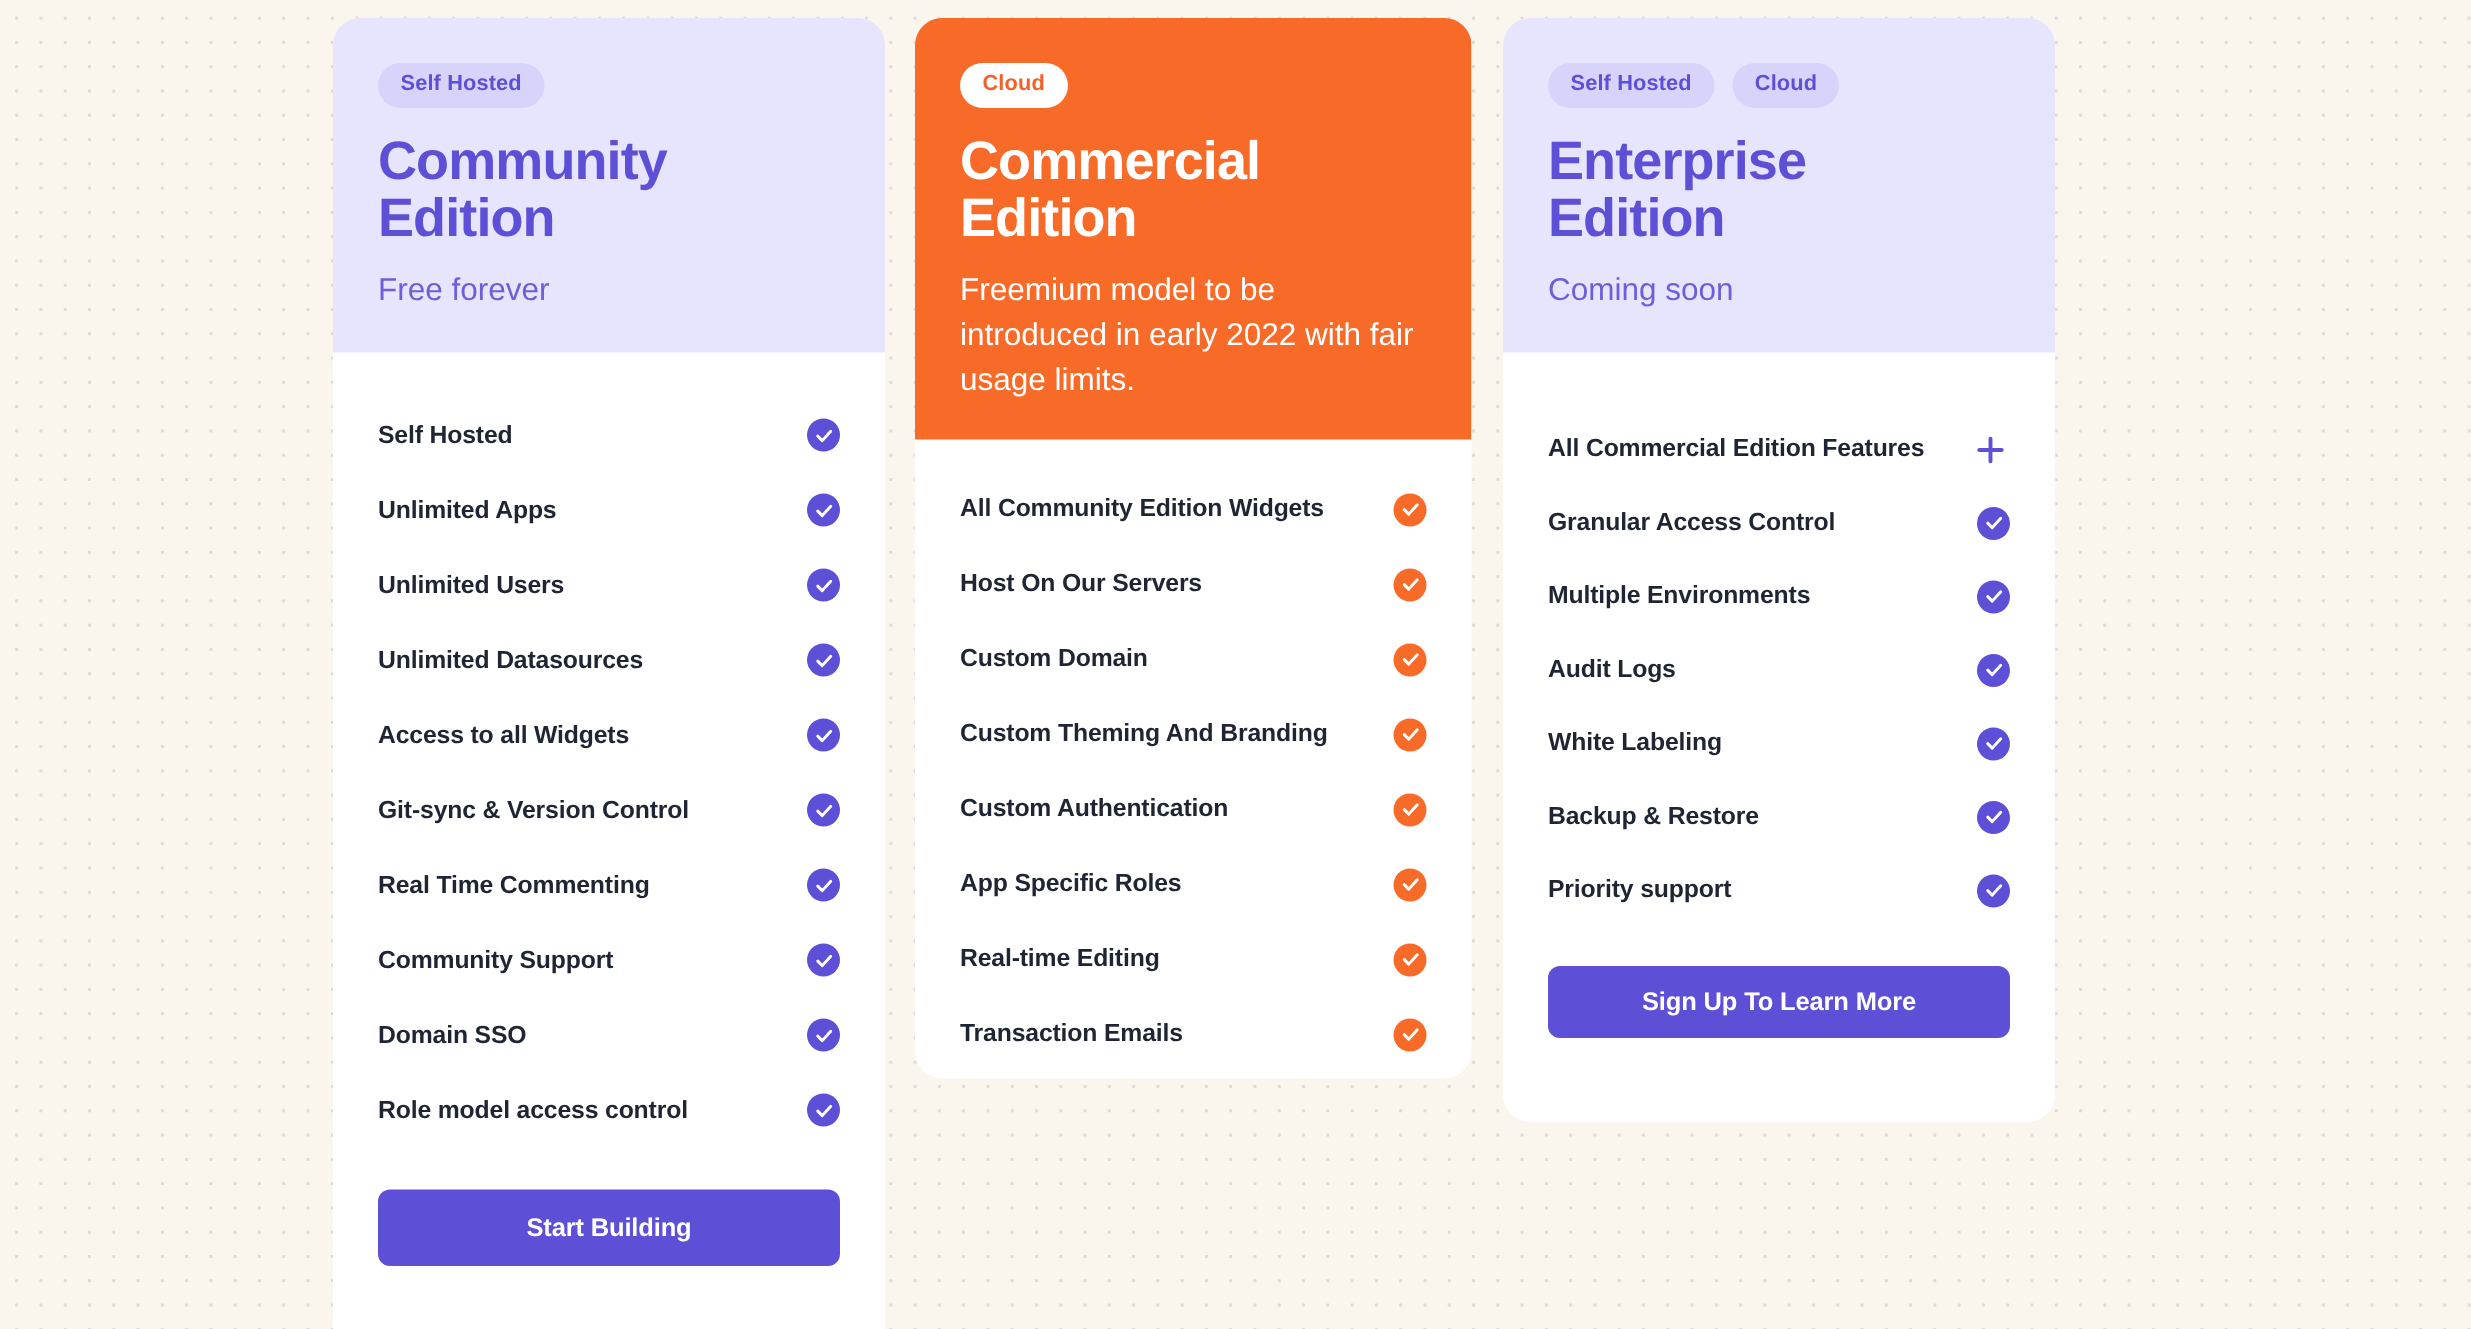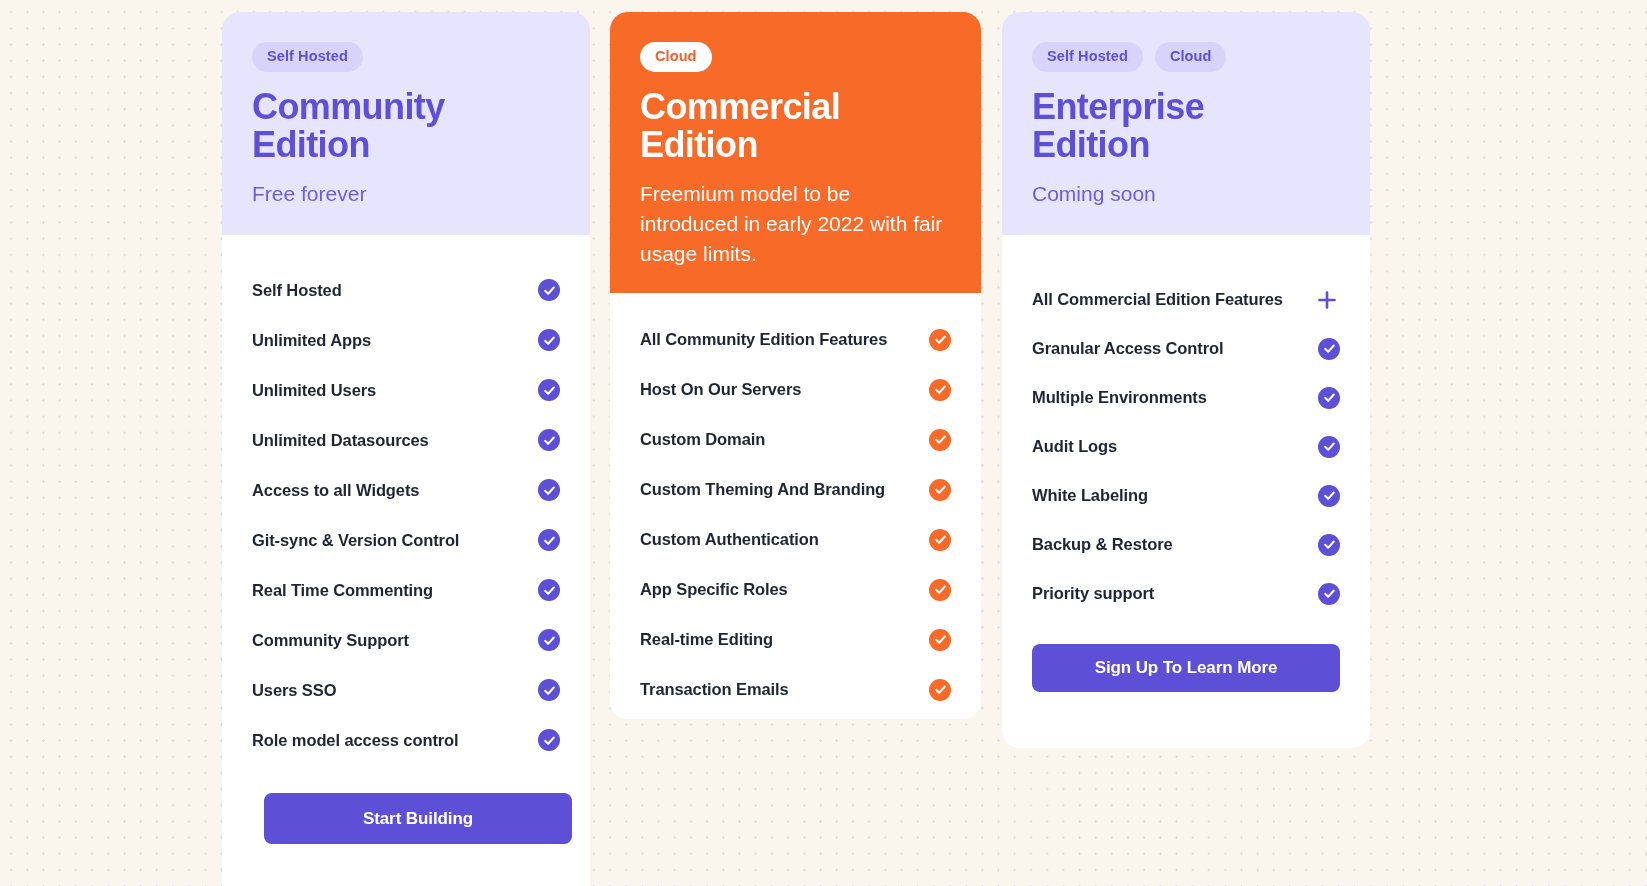--- a/index.html
+++ b/index.html
@@ -302,7 +302,7 @@
 
     <ul class="features">
       <li class="feature">
-        <span class="feature-label">All Community Edition Features</span>
+        <span class="feature-label">All Community Edition Widgets</span>
         <span class="mark orange">
           <svg width="13" height="13" viewBox="0 0 24 24" fill="none" stroke="#ffffff" stroke-width="3.6" stroke-linecap="round" stroke-linejoin="round">
               <polyline points="4,12.5 9.5,18 20,6.5"></polyline>

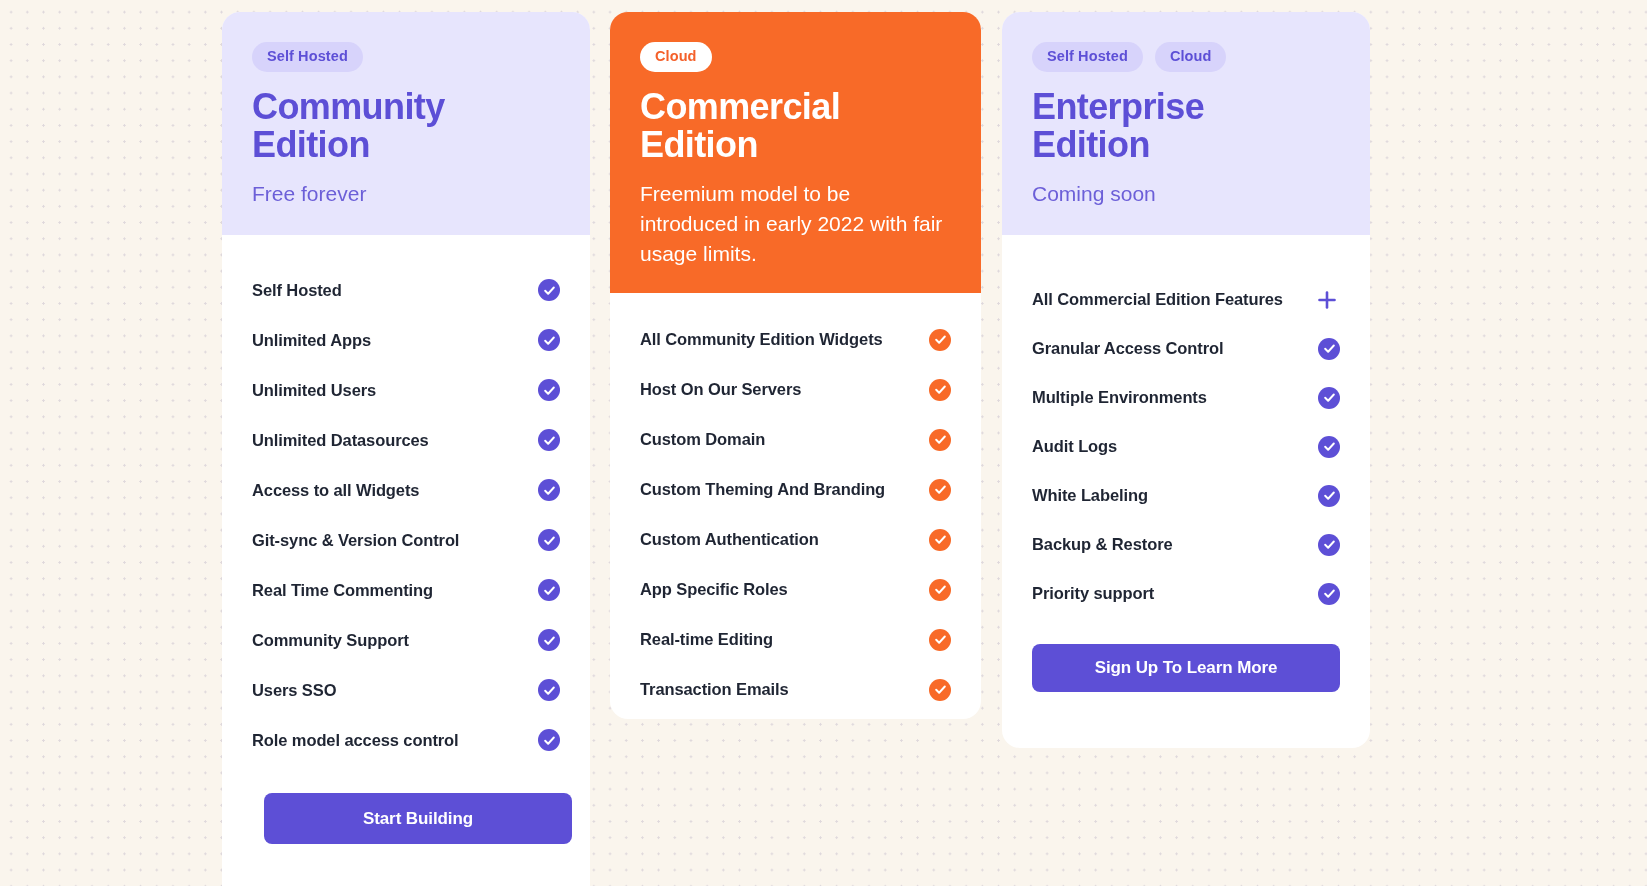--- a/index.html
+++ b/index.html
@@ -266,7 +266,7 @@
         </span>
       </li>
       <li class="feature">
-        <span class="feature-label">Users SSO</span>
+        <span class="feature-label">Domain SSO</span>
         <span class="mark purple">
           <svg width="13" height="13" viewBox="0 0 24 24" fill="none" stroke="#ffffff" stroke-width="3.6" stroke-linecap="round" stroke-linejoin="round">
               <polyline points="4,12.5 9.5,18 20,6.5"></polyline>

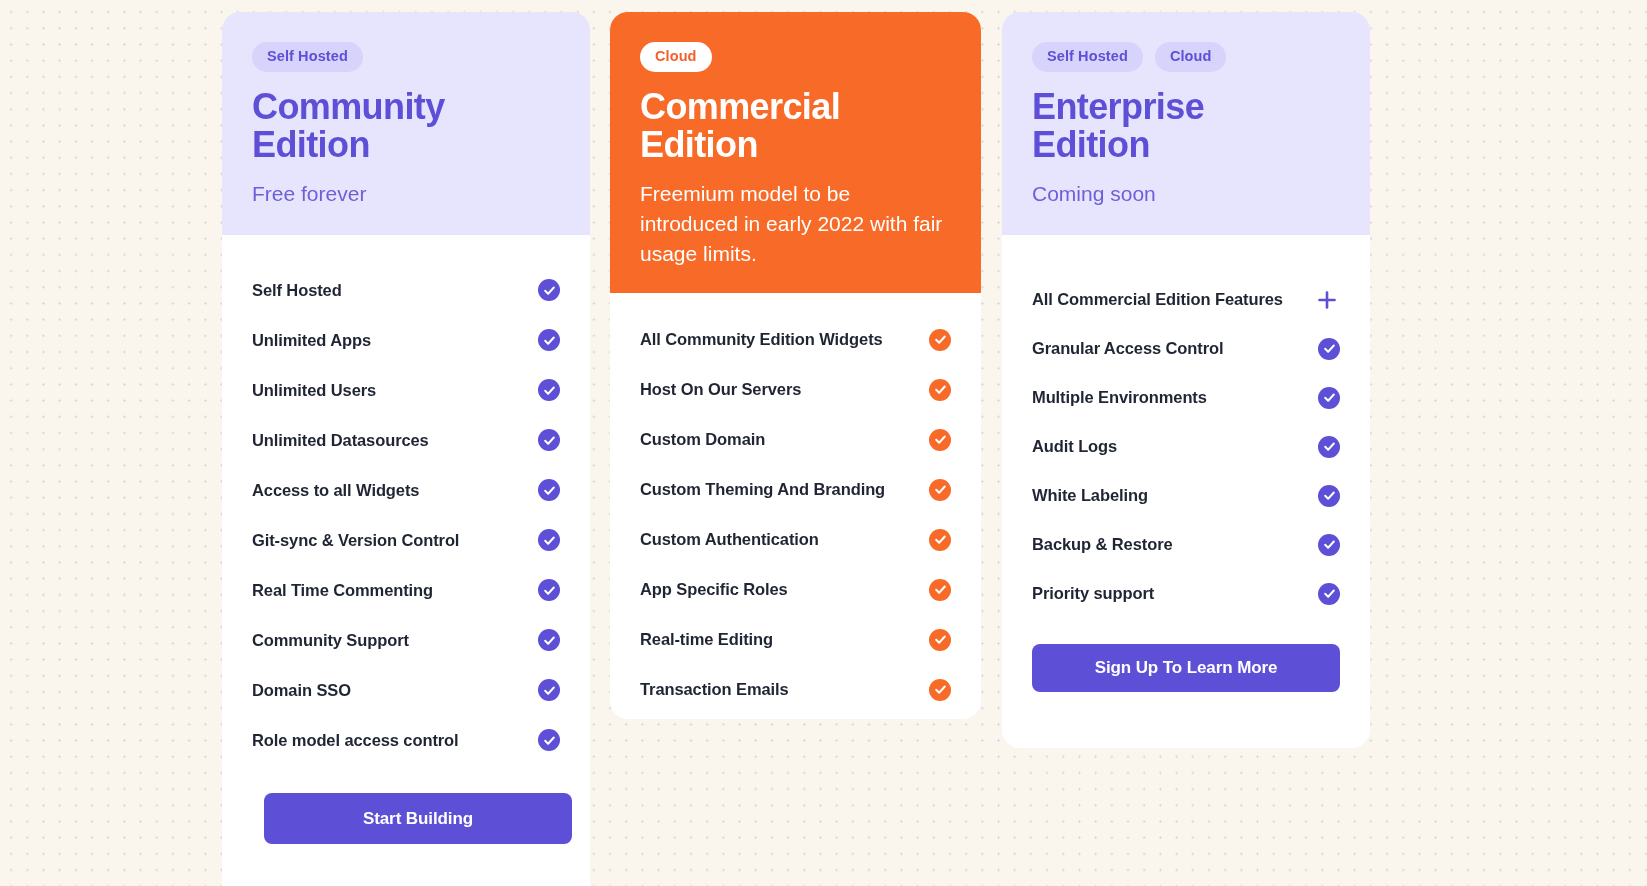--- a/index.html
+++ b/index.html
@@ -150,7 +150,7 @@
   #card-community .features { padding-top: 30px; }
   #card-community .feature { height: 50px; }
   #card-community .cta {
-    margin: 28px 0 0 12px;
+    margin: 28px 0 0 0;
     height: 51px;
   }
 

